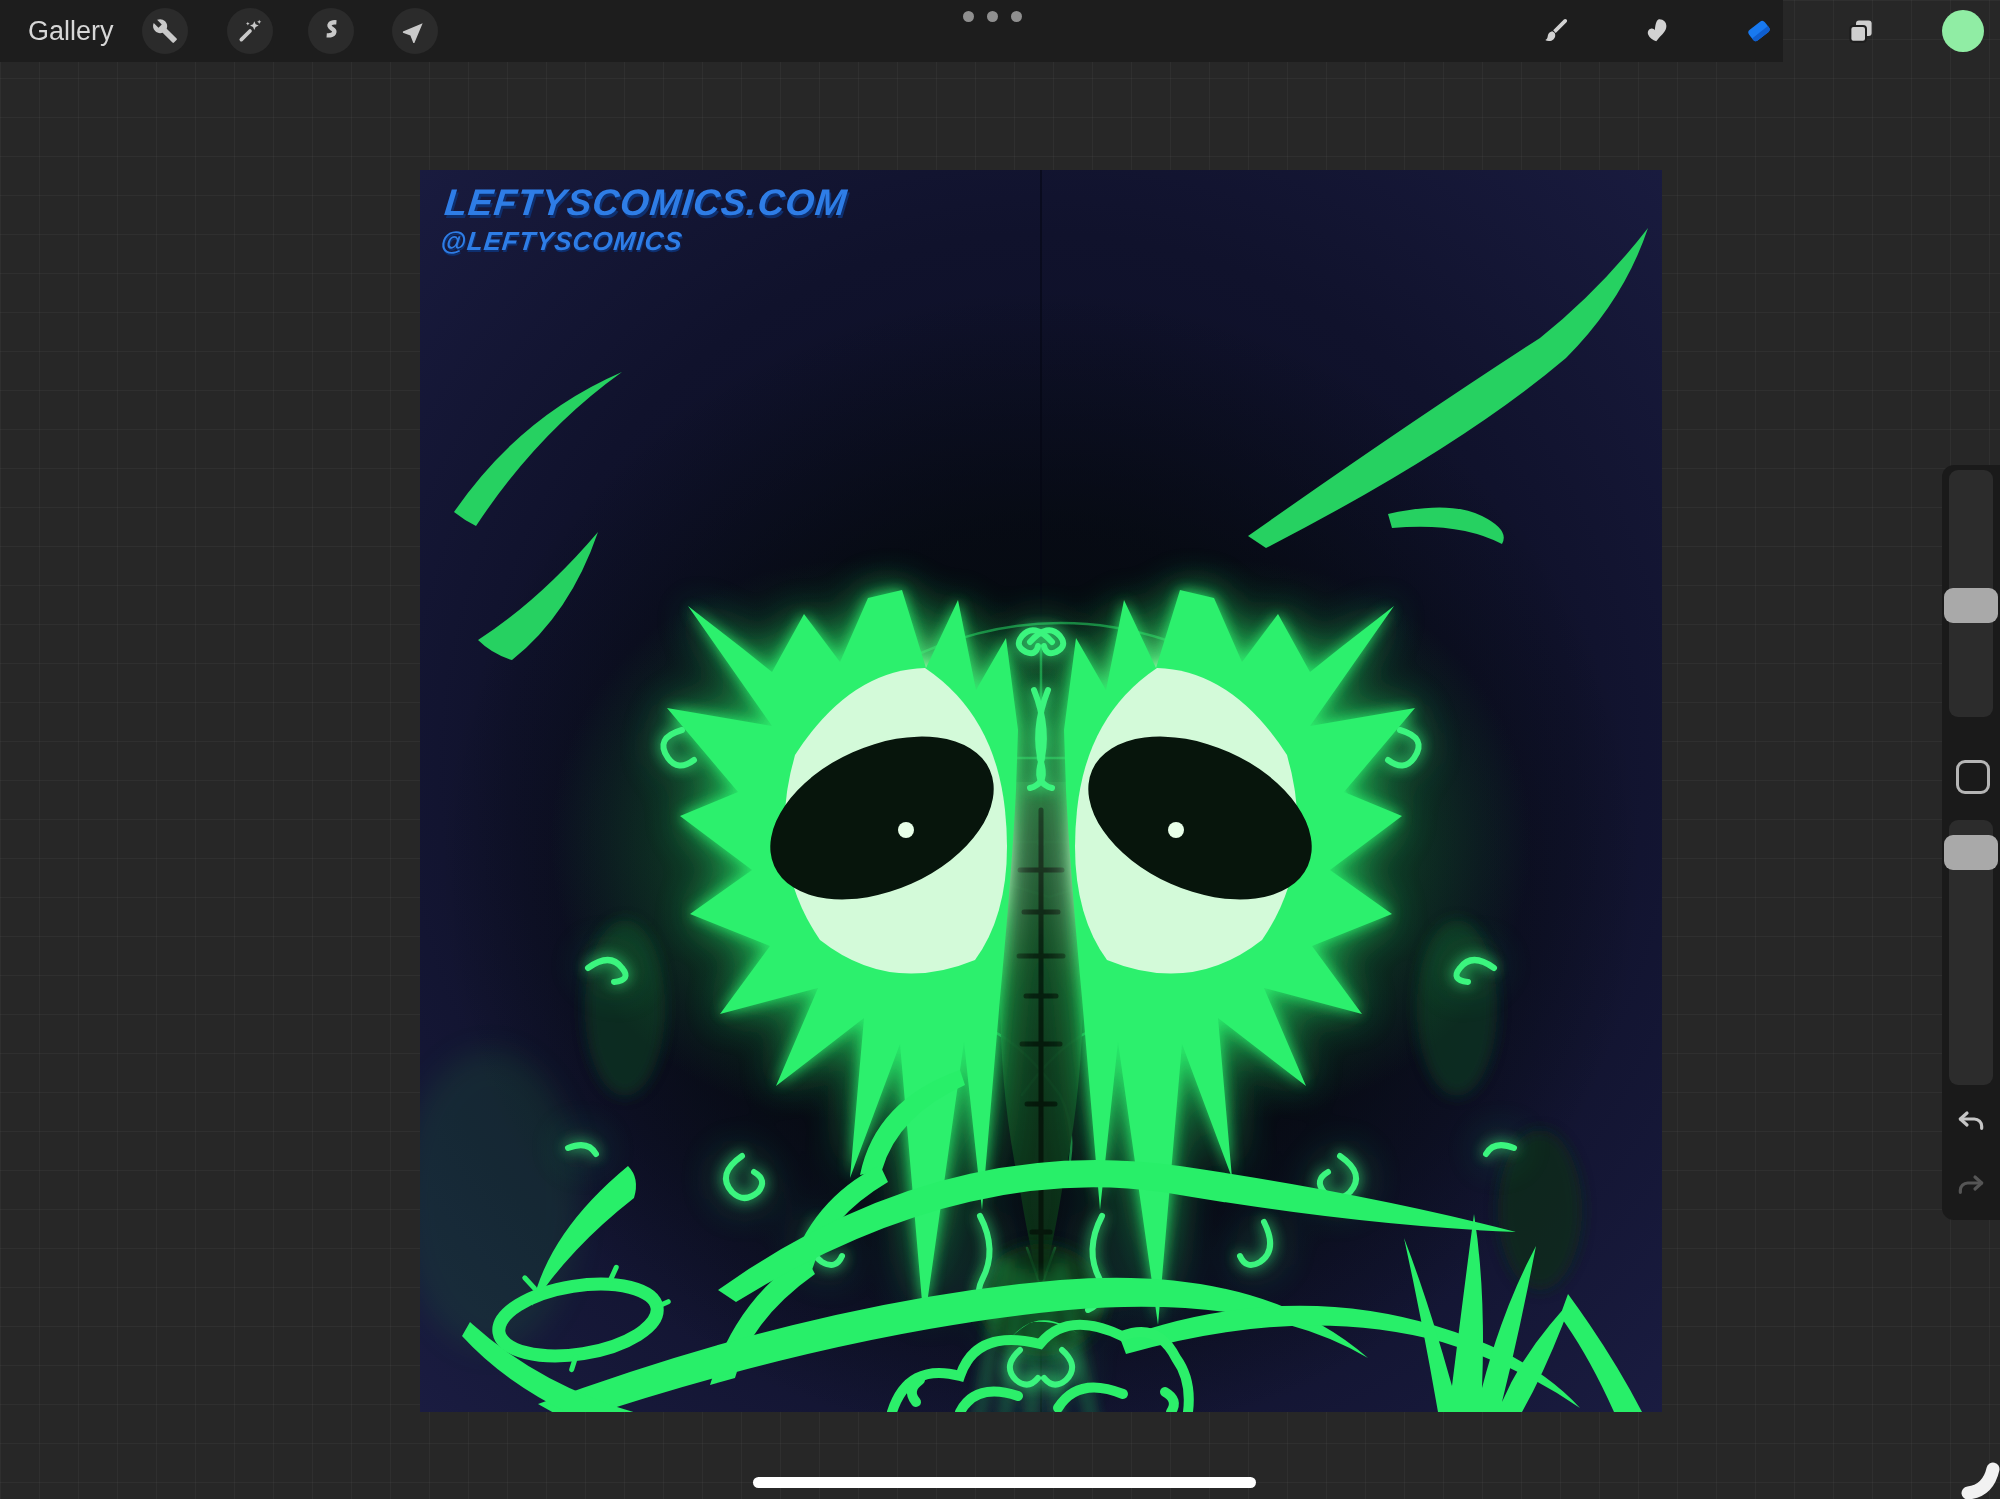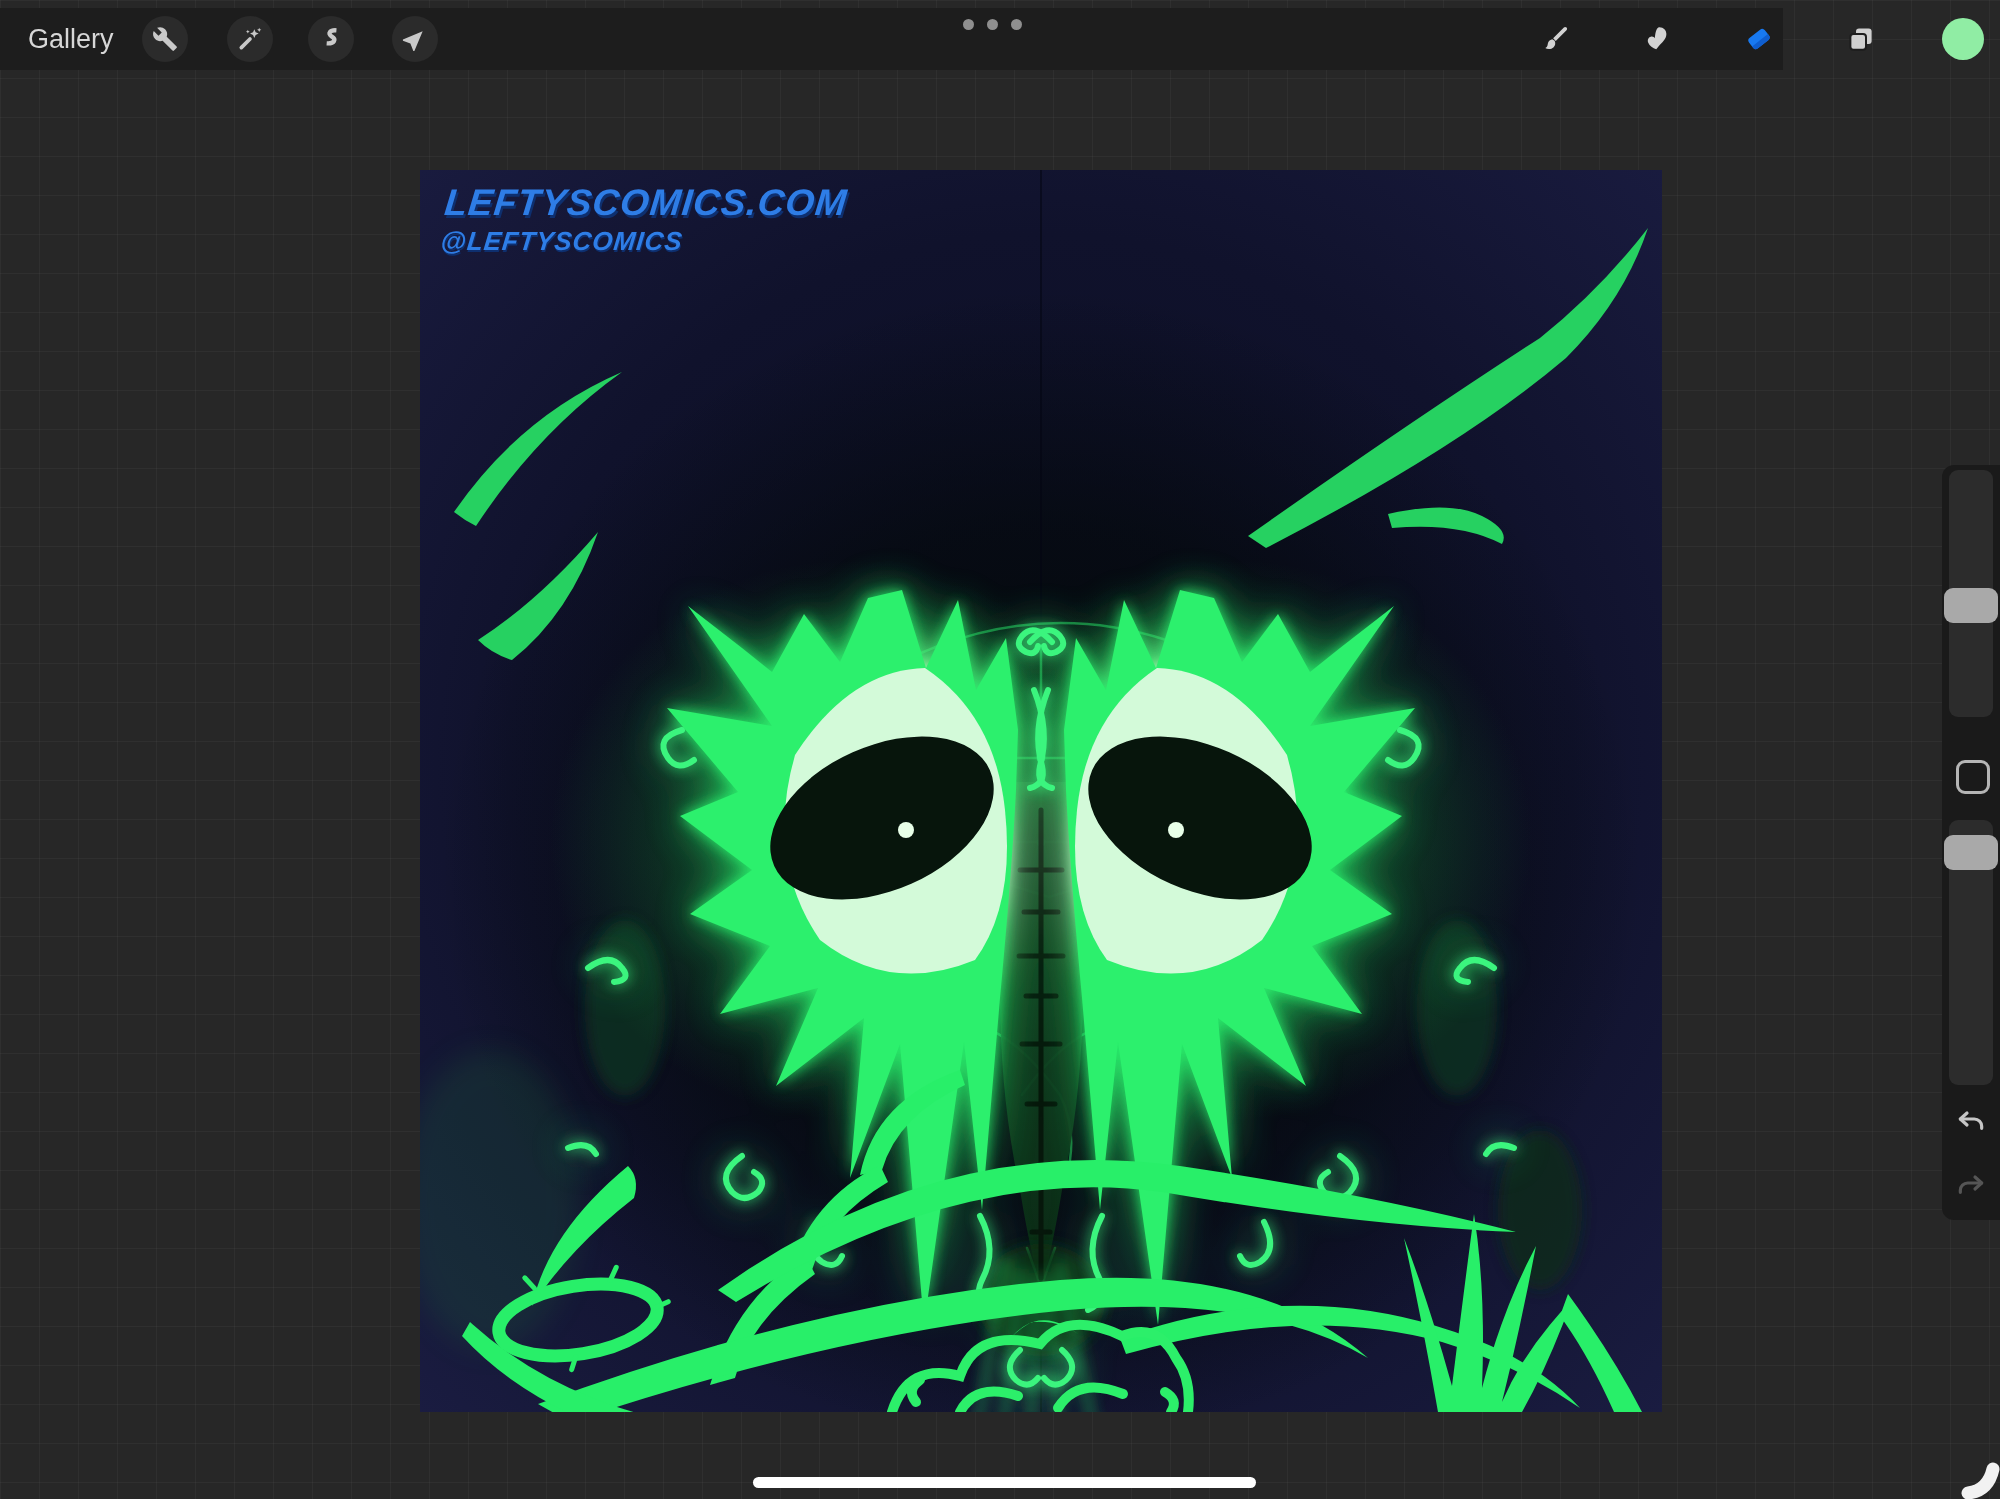--- a/index.html
+++ b/index.html
@@ -10,7 +10,7 @@
     background-size:39px 39px;
     font-family:"Liberation Sans", sans-serif;}
   
-  .topbar{position:absolute;left:0;top:8px;width:1783px;height:62px;background:#1d1d1d;}
+  .topbar{position:absolute;left:0;top:0;width:1783px;height:62px;background:#1d1d1d;}
   .gallery{position:absolute;left:28px;top:0;height:62px;line-height:62px;font-size:27px;color:#d7d7d7;cursor:default;}
   .toolcircle{position:absolute;top:8px;width:46px;height:46px;border-radius:50%;background:#2b2b2b;display:flex;align-items:center;justify-content:center;}
   .dots{position:absolute;left:963px;top:11px;display:flex;gap:13px;}

